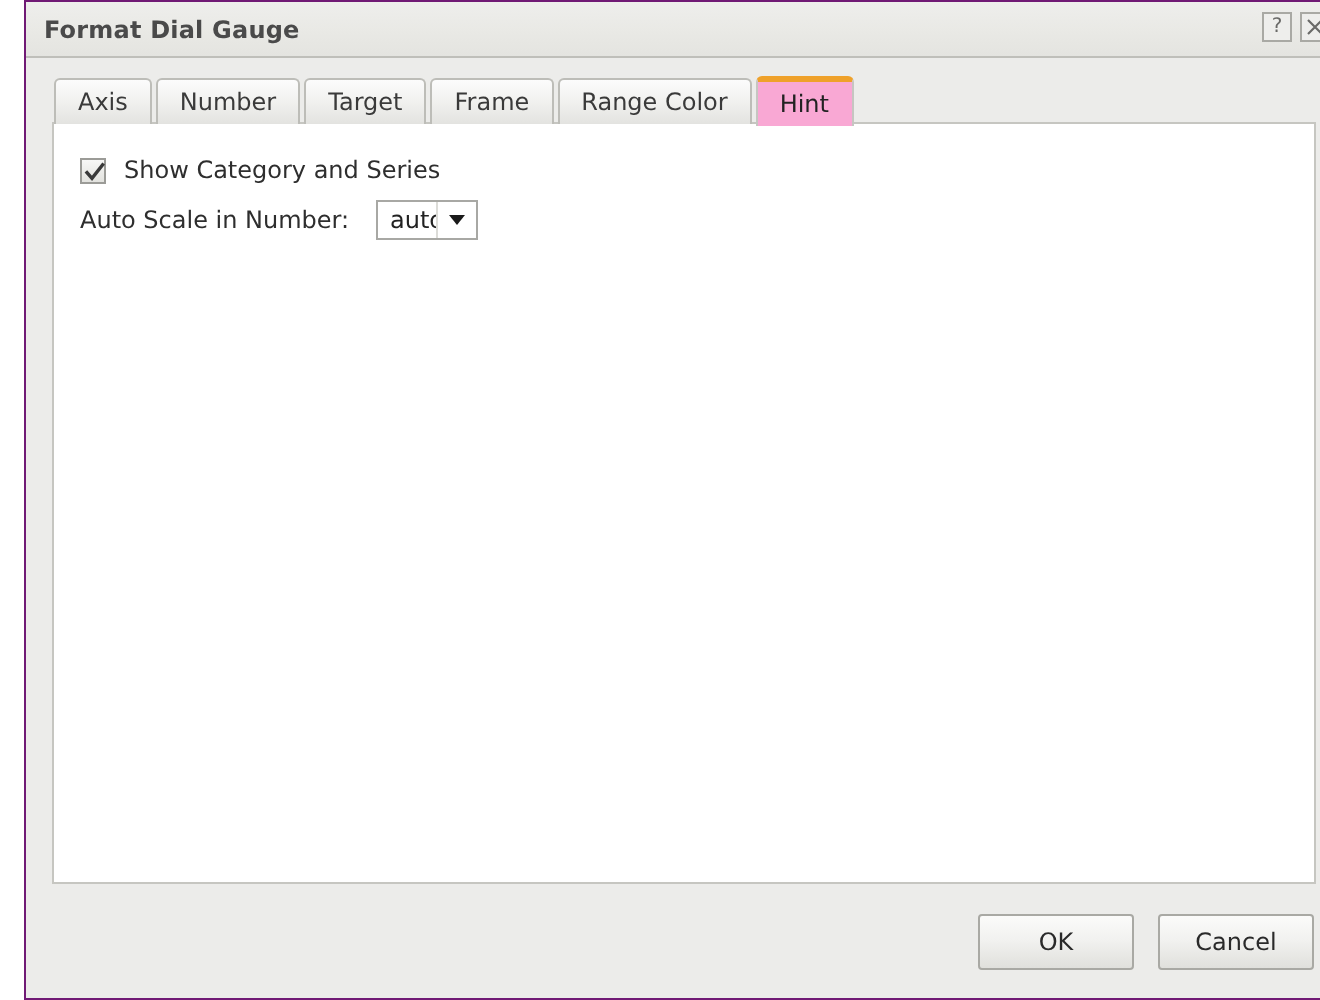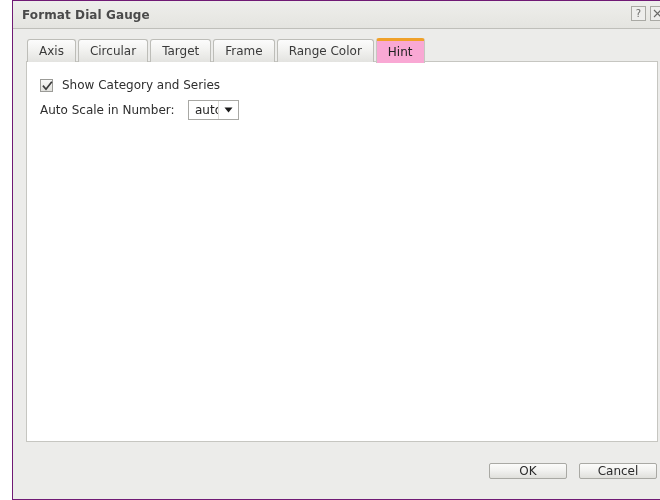--- a/index.html
+++ b/index.html
@@ -247,7 +247,7 @@
         <span>Axis</span>
       </div>
       <div class="tab">
-        <span>Circular</span>
+        <span>Number</span>
       </div>
       <div class="tab">
         <span>Target</span>

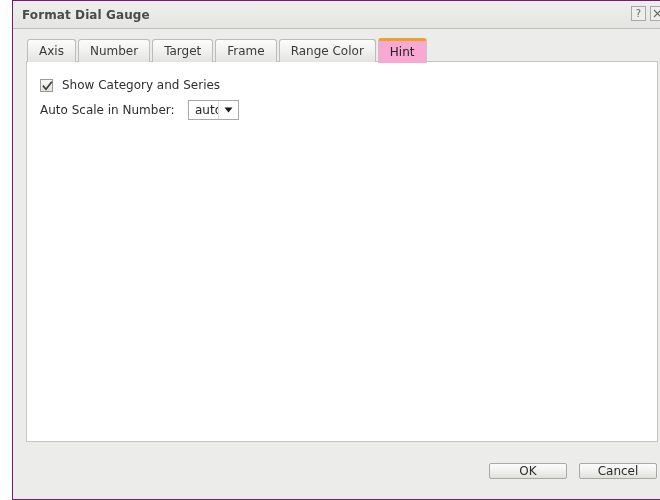--- a/index.html
+++ b/index.html
@@ -208,7 +208,7 @@
   .btn {
     box-sizing: border-box;
     width: 78px;
-    height: 16px;
+    height: 28px;
     font-size: 12px;
     color: #2a2a2a;
     background: linear-gradient(to bottom, #fbfbfa 0%, #f1f1ef 48%, #e0e0dc 100%);

